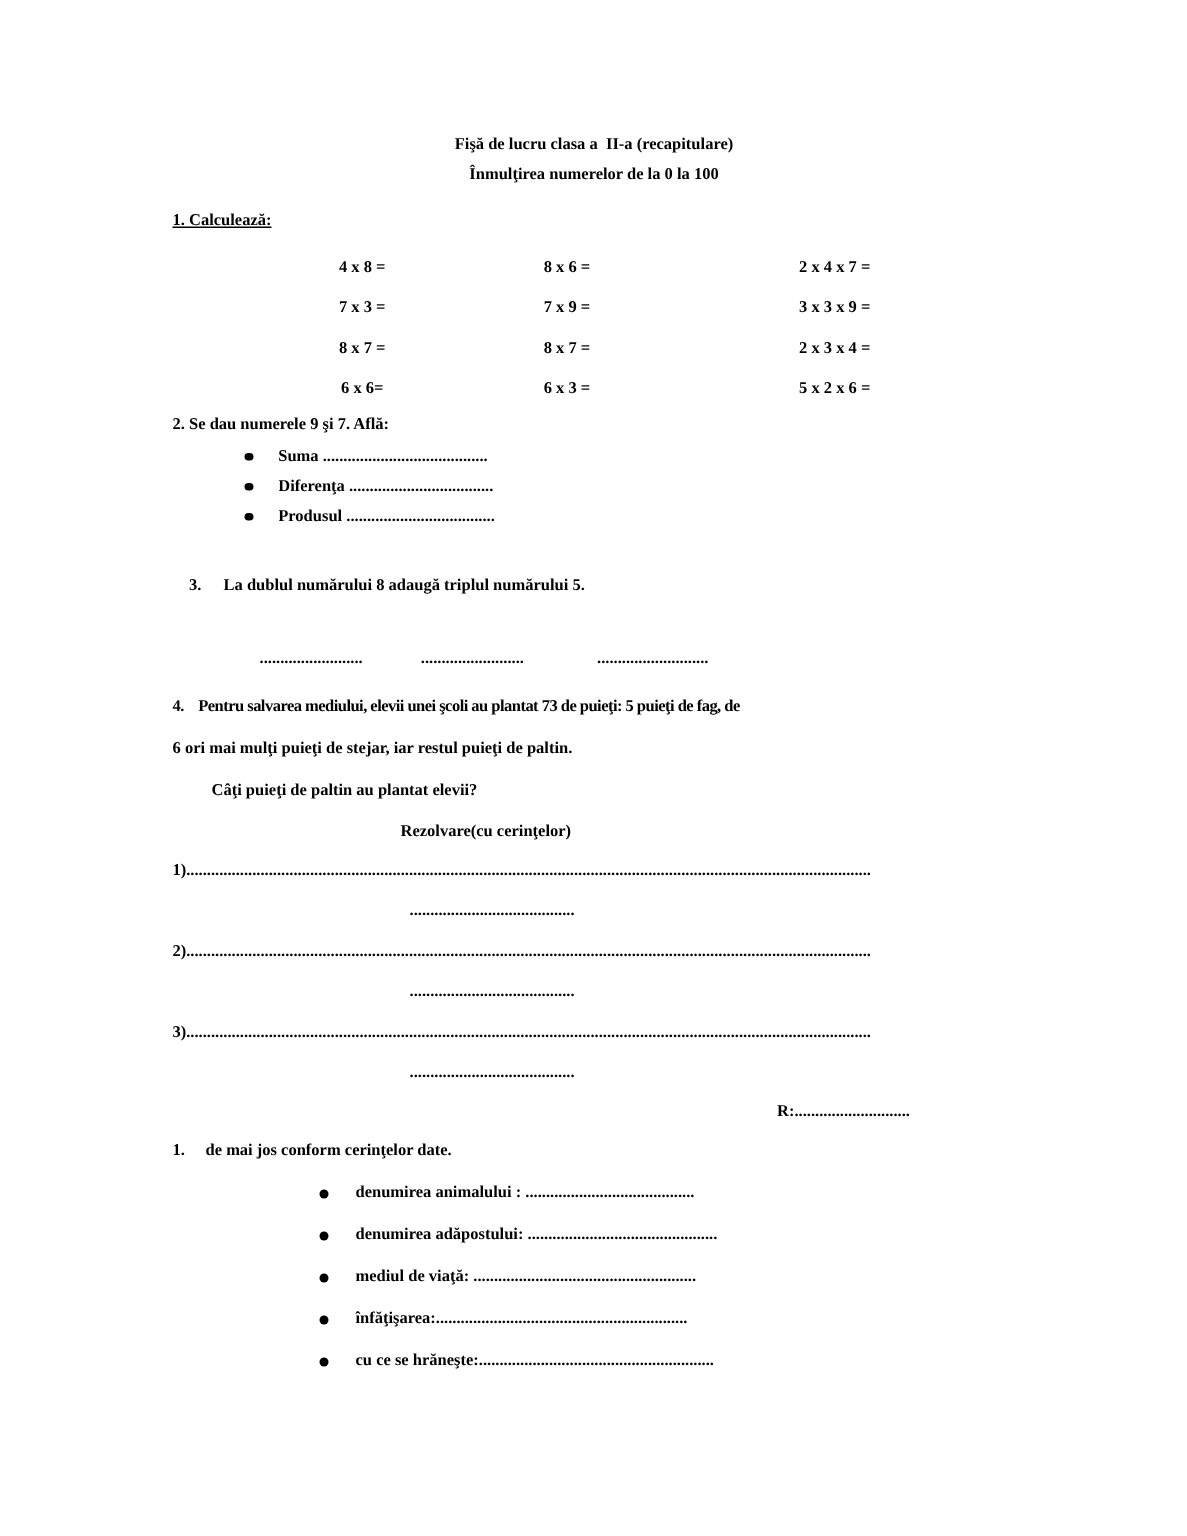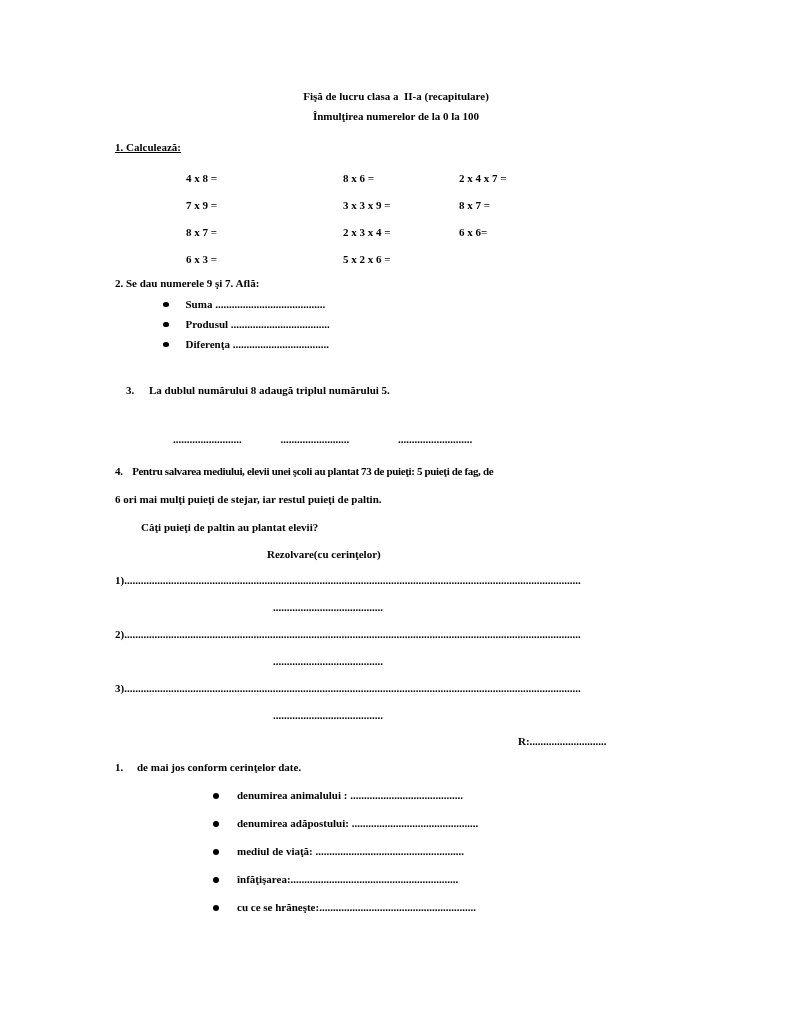--- a/index.html
+++ b/index.html
@@ -21,9 +21,10 @@
   .sec1-heading{ margin-top:11px;text-decoration:underline; }
 
   .calc-grid{
-    margin-top:7px; margin-left:71px;
+    margin-top:7px; margin-left:48px;
     display:grid;
     grid-template-columns:157px 116px 1fr;
+    text-align:center;
   }
   .calc-cell{ line-height:27px; white-space:pre; }
 

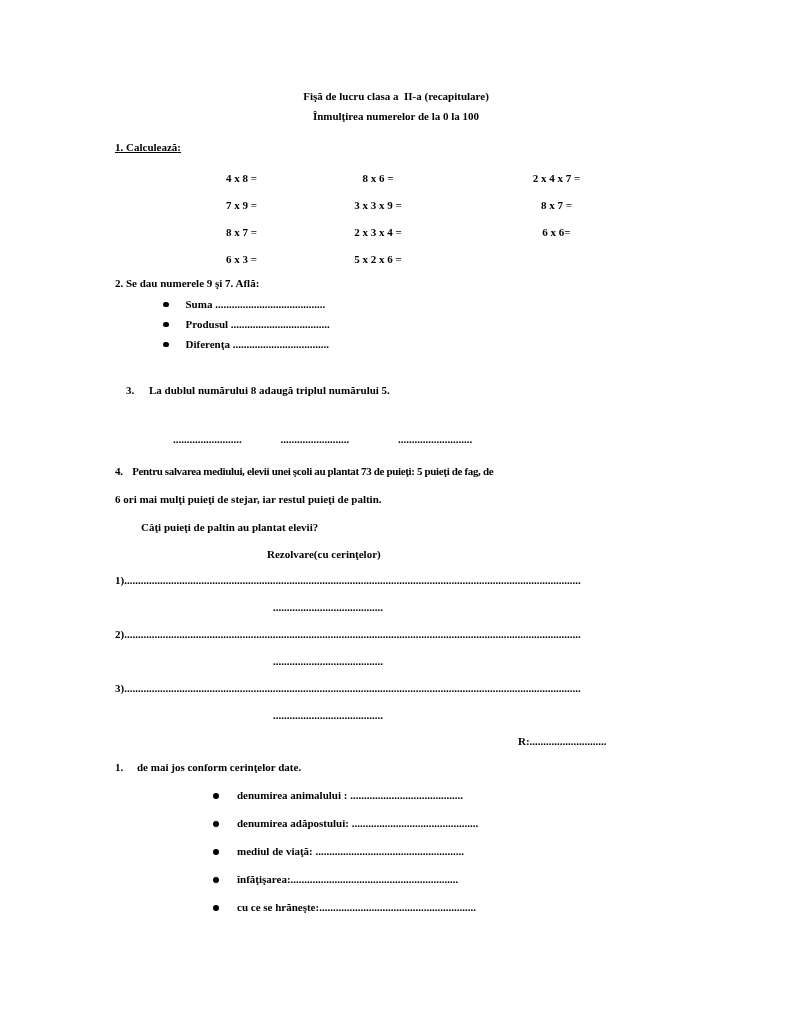--- a/index.html
+++ b/index.html
@@ -80,6 +80,7 @@
     <div class="calc-cell">4 x 8 =</div>
     <div class="calc-cell">8 x 6 =</div>
     <div class="calc-cell">2 x 4 x 7 =</div>
+    <div class="calc-cell">7 x 3 =</div>
     <div class="calc-cell">7 x 9 =</div>
     <div class="calc-cell">3 x 3 x 9 =</div>
     <div class="calc-cell">8 x 7 =</div>

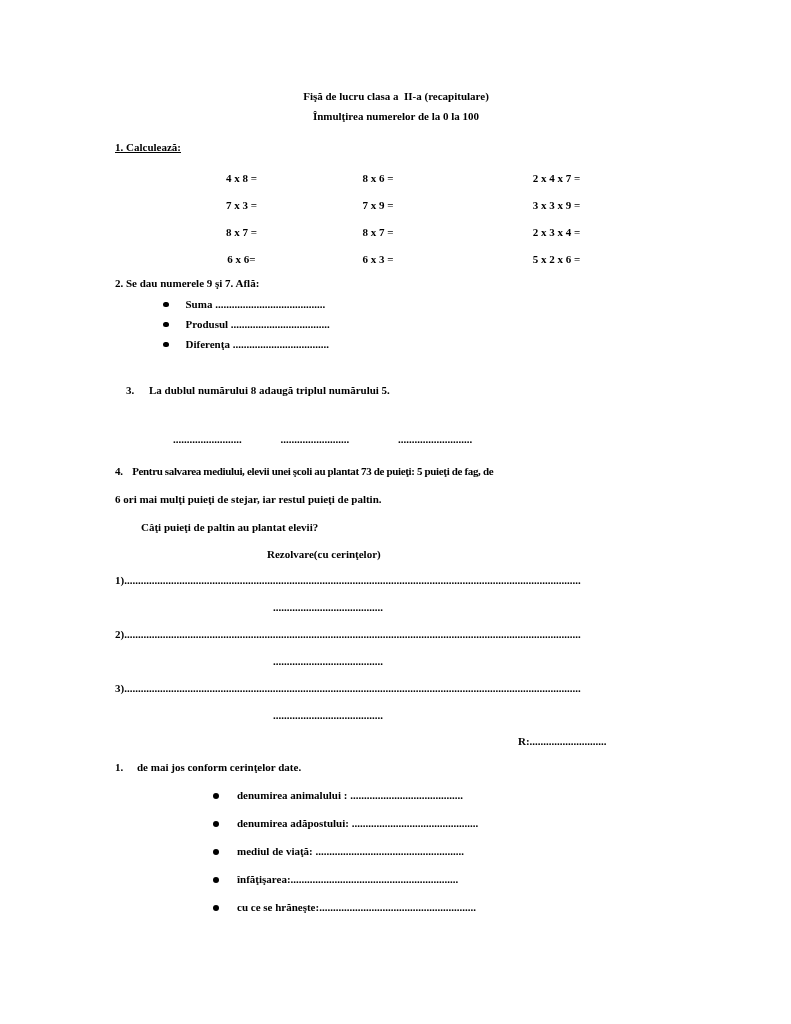--- a/index.html
+++ b/index.html
@@ -100,11 +100,11 @@
     </div>
     <div class="bullet-item">
       <span class="dot-bullet"></span>
-      <span class="bullet-text">Produsul ....................................</span>
+      <span class="bullet-text">Diferenţa ...................................</span>
     </div>
     <div class="bullet-item">
       <span class="dot-bullet"></span>
-      <span class="bullet-text">Diferenţa ...................................</span>
+      <span class="bullet-text">Produsul ....................................</span>
     </div>
   </div>
 

